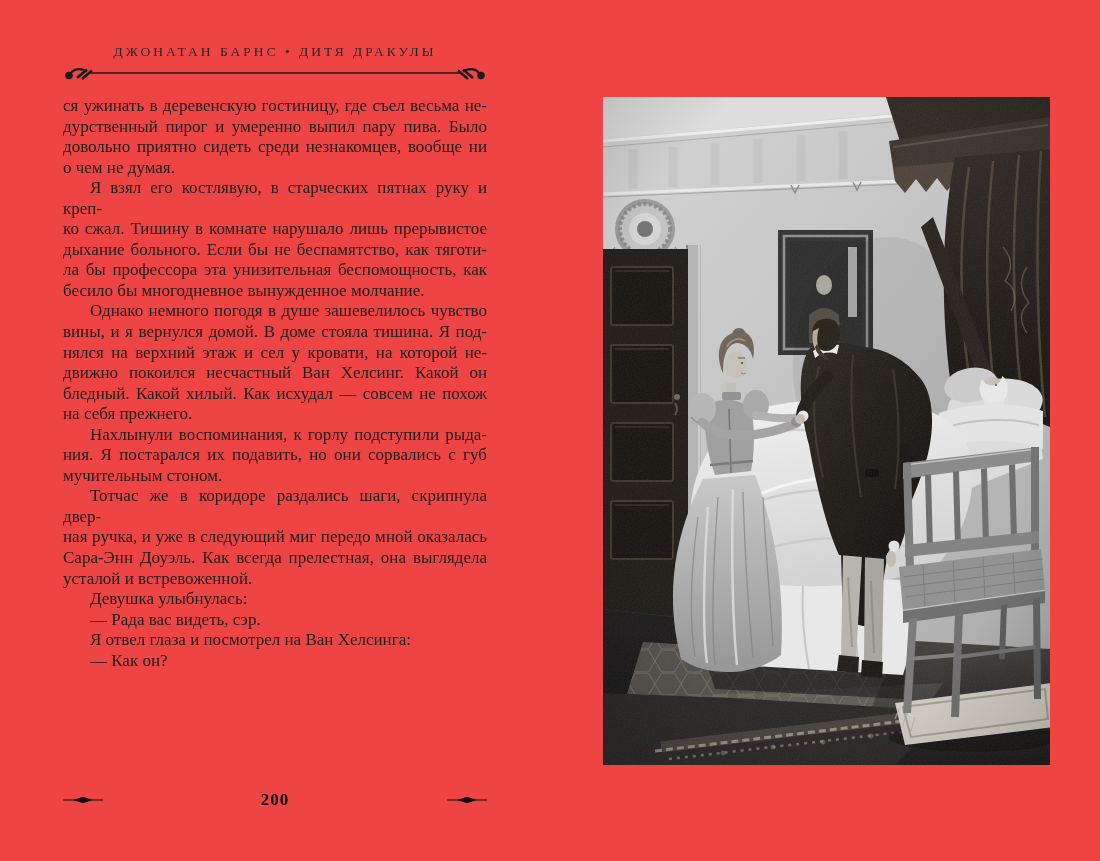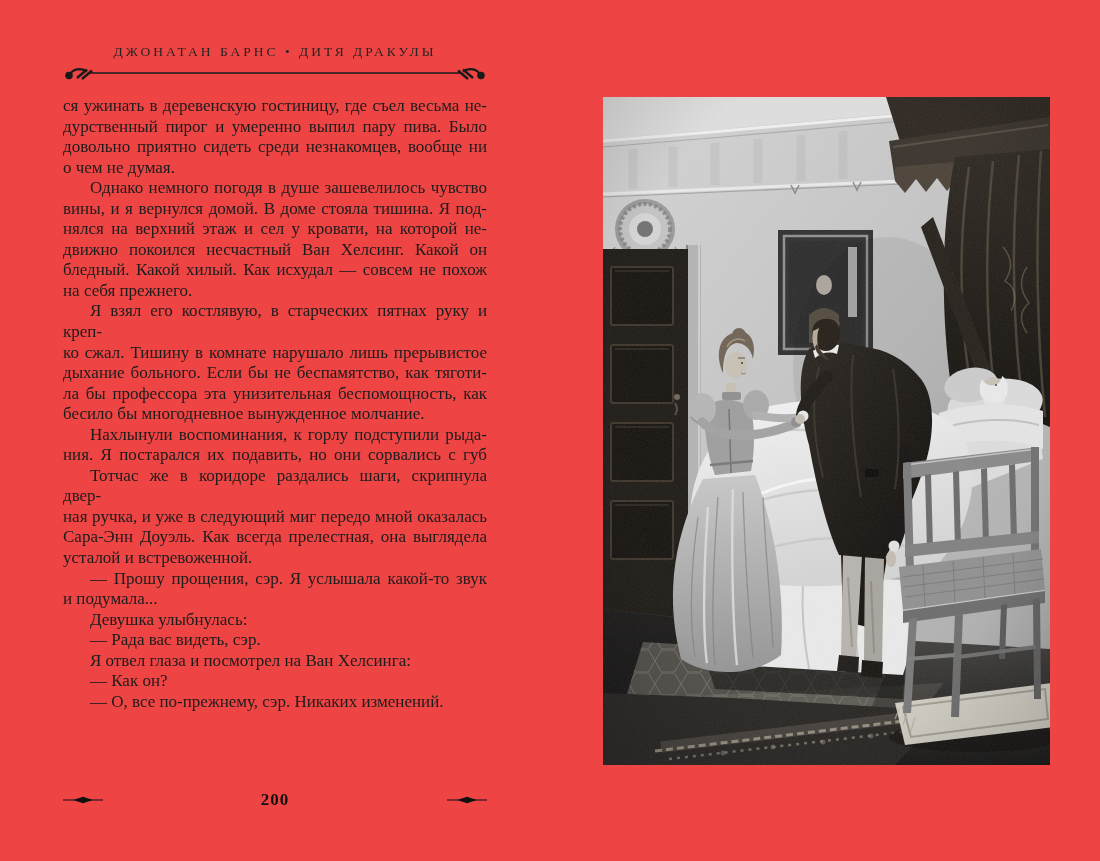--- a/index.html
+++ b/index.html
@@ -52,19 +52,19 @@
         <div class="tline lastline">о чем не думая.</div>
       </div>
       <div class="para">
+        <div class="tline indent">Я взял его костлявую, в старческих пятнах руку и креп-</div>
+        <div class="tline">ко сжал. Тишину в комнате нарушало лишь прерывистое</div>
+        <div class="tline">дыхание больного. Если бы не беспамятство, как тяготи-</div>
+        <div class="tline">ла бы профессора эта унизительная беспомощность, как</div>
+        <div class="tline lastline">бесило бы многодневное вынужденное молчание.</div>
+      </div>
+      <div class="para">
         <div class="tline indent">Однако немного погодя в душе зашевелилось чувство</div>
         <div class="tline">вины, и я вернулся домой. В доме стояла тишина. Я под-</div>
         <div class="tline">нялся на верхний этаж и сел у кровати, на которой не-</div>
         <div class="tline">движно покоился несчастный Ван Хелсинг. Какой он</div>
         <div class="tline">бледный. Какой хилый. Как исхудал — совсем не похож</div>
         <div class="tline lastline">на себя прежнего.</div>
-      </div>
-      <div class="para">
-        <div class="tline indent">Я взял его костлявую, в старческих пятнах руку и креп-</div>
-        <div class="tline">ко сжал. Тишину в комнате нарушало лишь прерывистое</div>
-        <div class="tline">дыхание больного. Если бы не беспамятство, как тяготи-</div>
-        <div class="tline">ла бы профессора эта унизительная беспомощность, как</div>
-        <div class="tline lastline">бесило бы многодневное вынужденное молчание.</div>
       </div>
       <div class="para">
         <div class="tline indent">Нахлынули воспоминания, к горлу подступили рыда-</div>

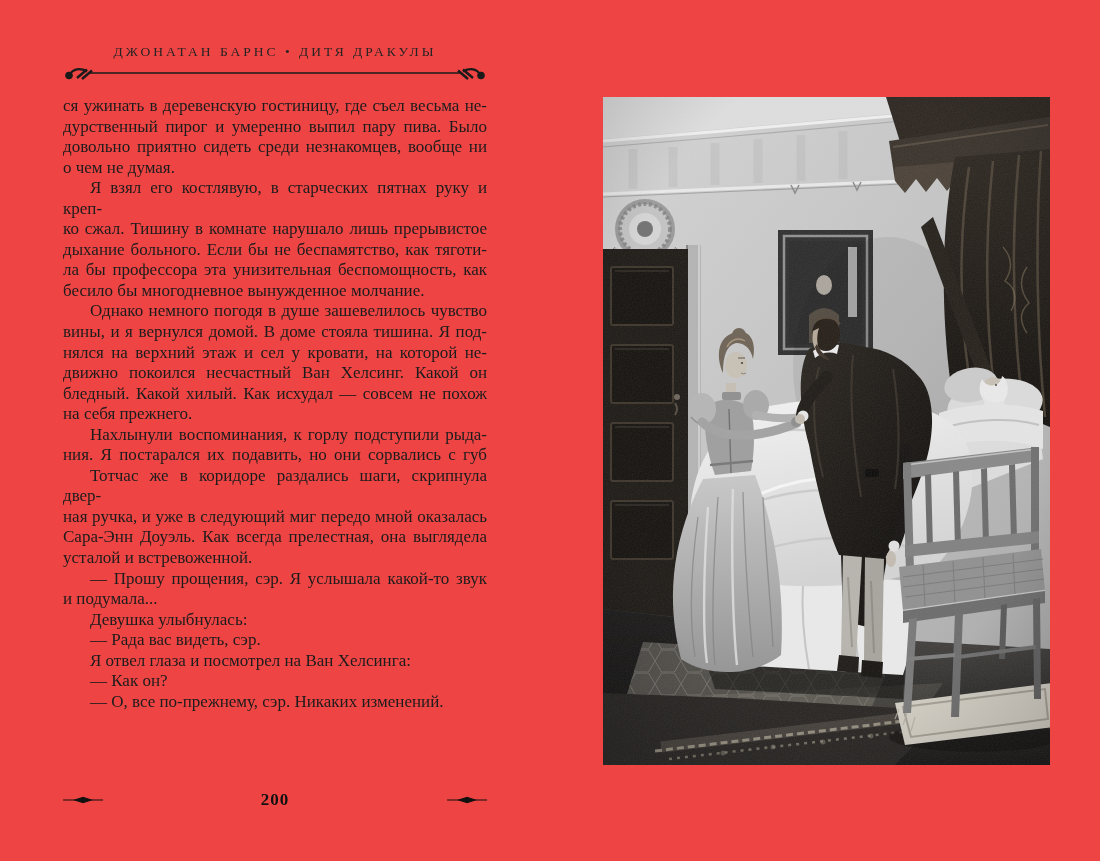--- a/index.html
+++ b/index.html
@@ -69,6 +69,7 @@
       <div class="para">
         <div class="tline indent">Нахлынули воспоминания, к горлу подступили рыда-</div>
         <div class="tline">ния. Я постарался их подавить, но они сорвались с губ</div>
+        <div class="tline lastline">мучительным стоном.</div>
       </div>
       <div class="para">
         <div class="tline indent">Тотчас же в коридоре раздались шаги, скрипнула двер-</div>

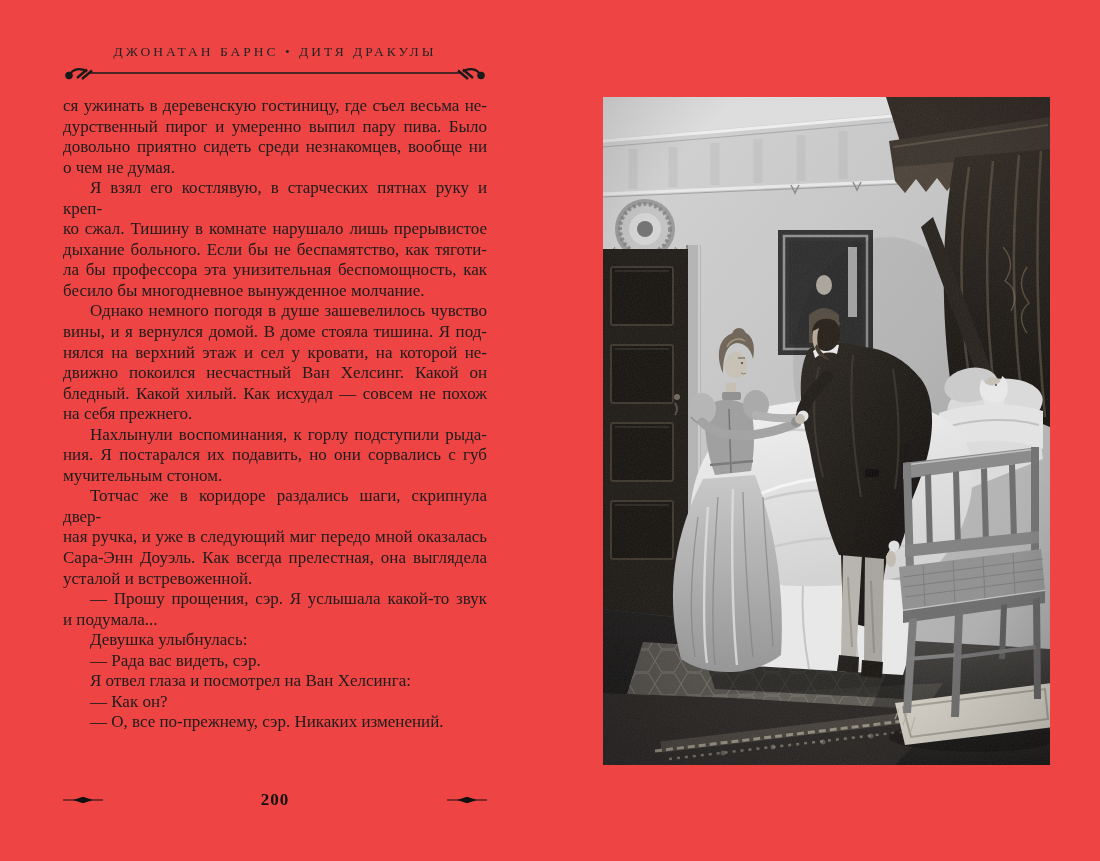--- a/index.html
+++ b/index.html
@@ -78,10 +78,6 @@
         <div class="tline lastline">усталой и встревоженной.</div>
       </div>
       <div class="para">
-        <div class="tline indent">— Прошу прощения, сэр. Я услышала какой-то звук</div>
-        <div class="tline lastline">и подумала...</div>
-      </div>
-      <div class="para">
         <div class="tline indent lastline">Девушка улыбнулась:</div>
       </div>
       <div class="para">

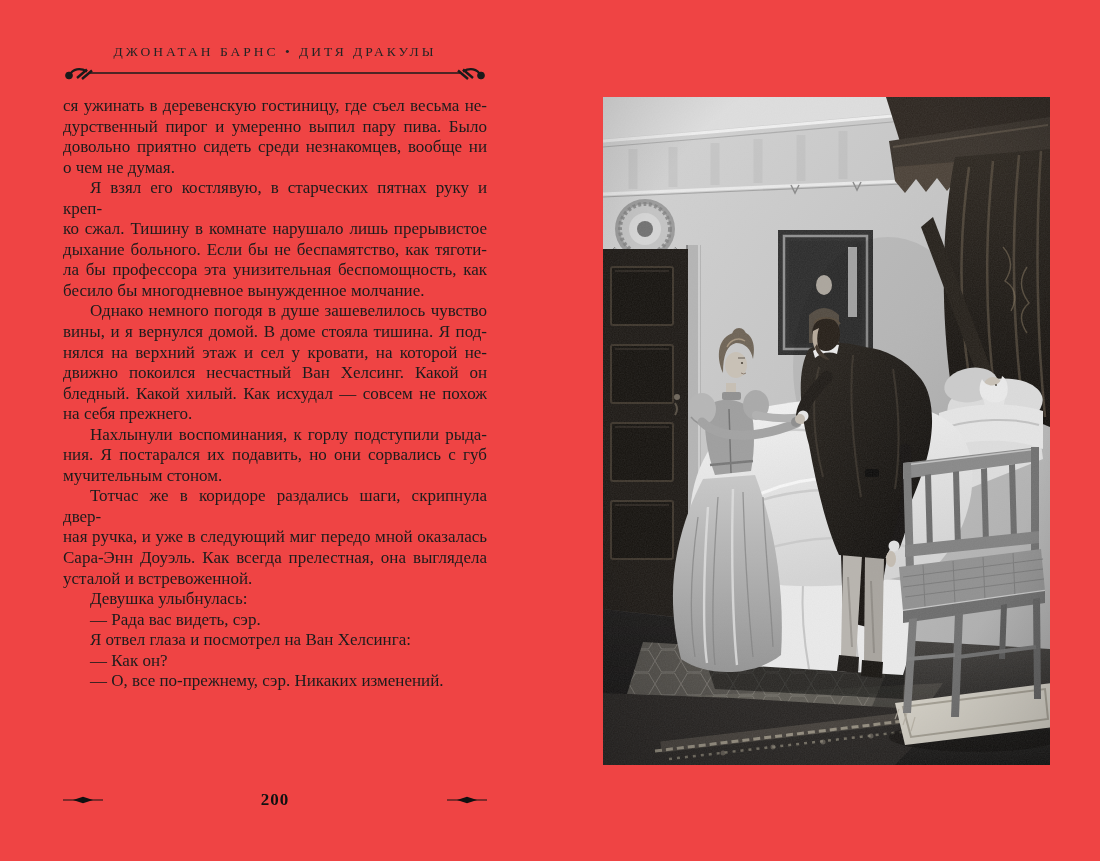--- a/index.html
+++ b/index.html
@@ -89,9 +89,6 @@
       <div class="para">
         <div class="tline indent lastline">— Как он?</div>
       </div>
-      <div class="para">
-        <div class="tline indent lastline">— О, все по-прежнему, сэр. Никаких изменений.</div>
-      </div>
     </div>
 
   <div class="folio">

